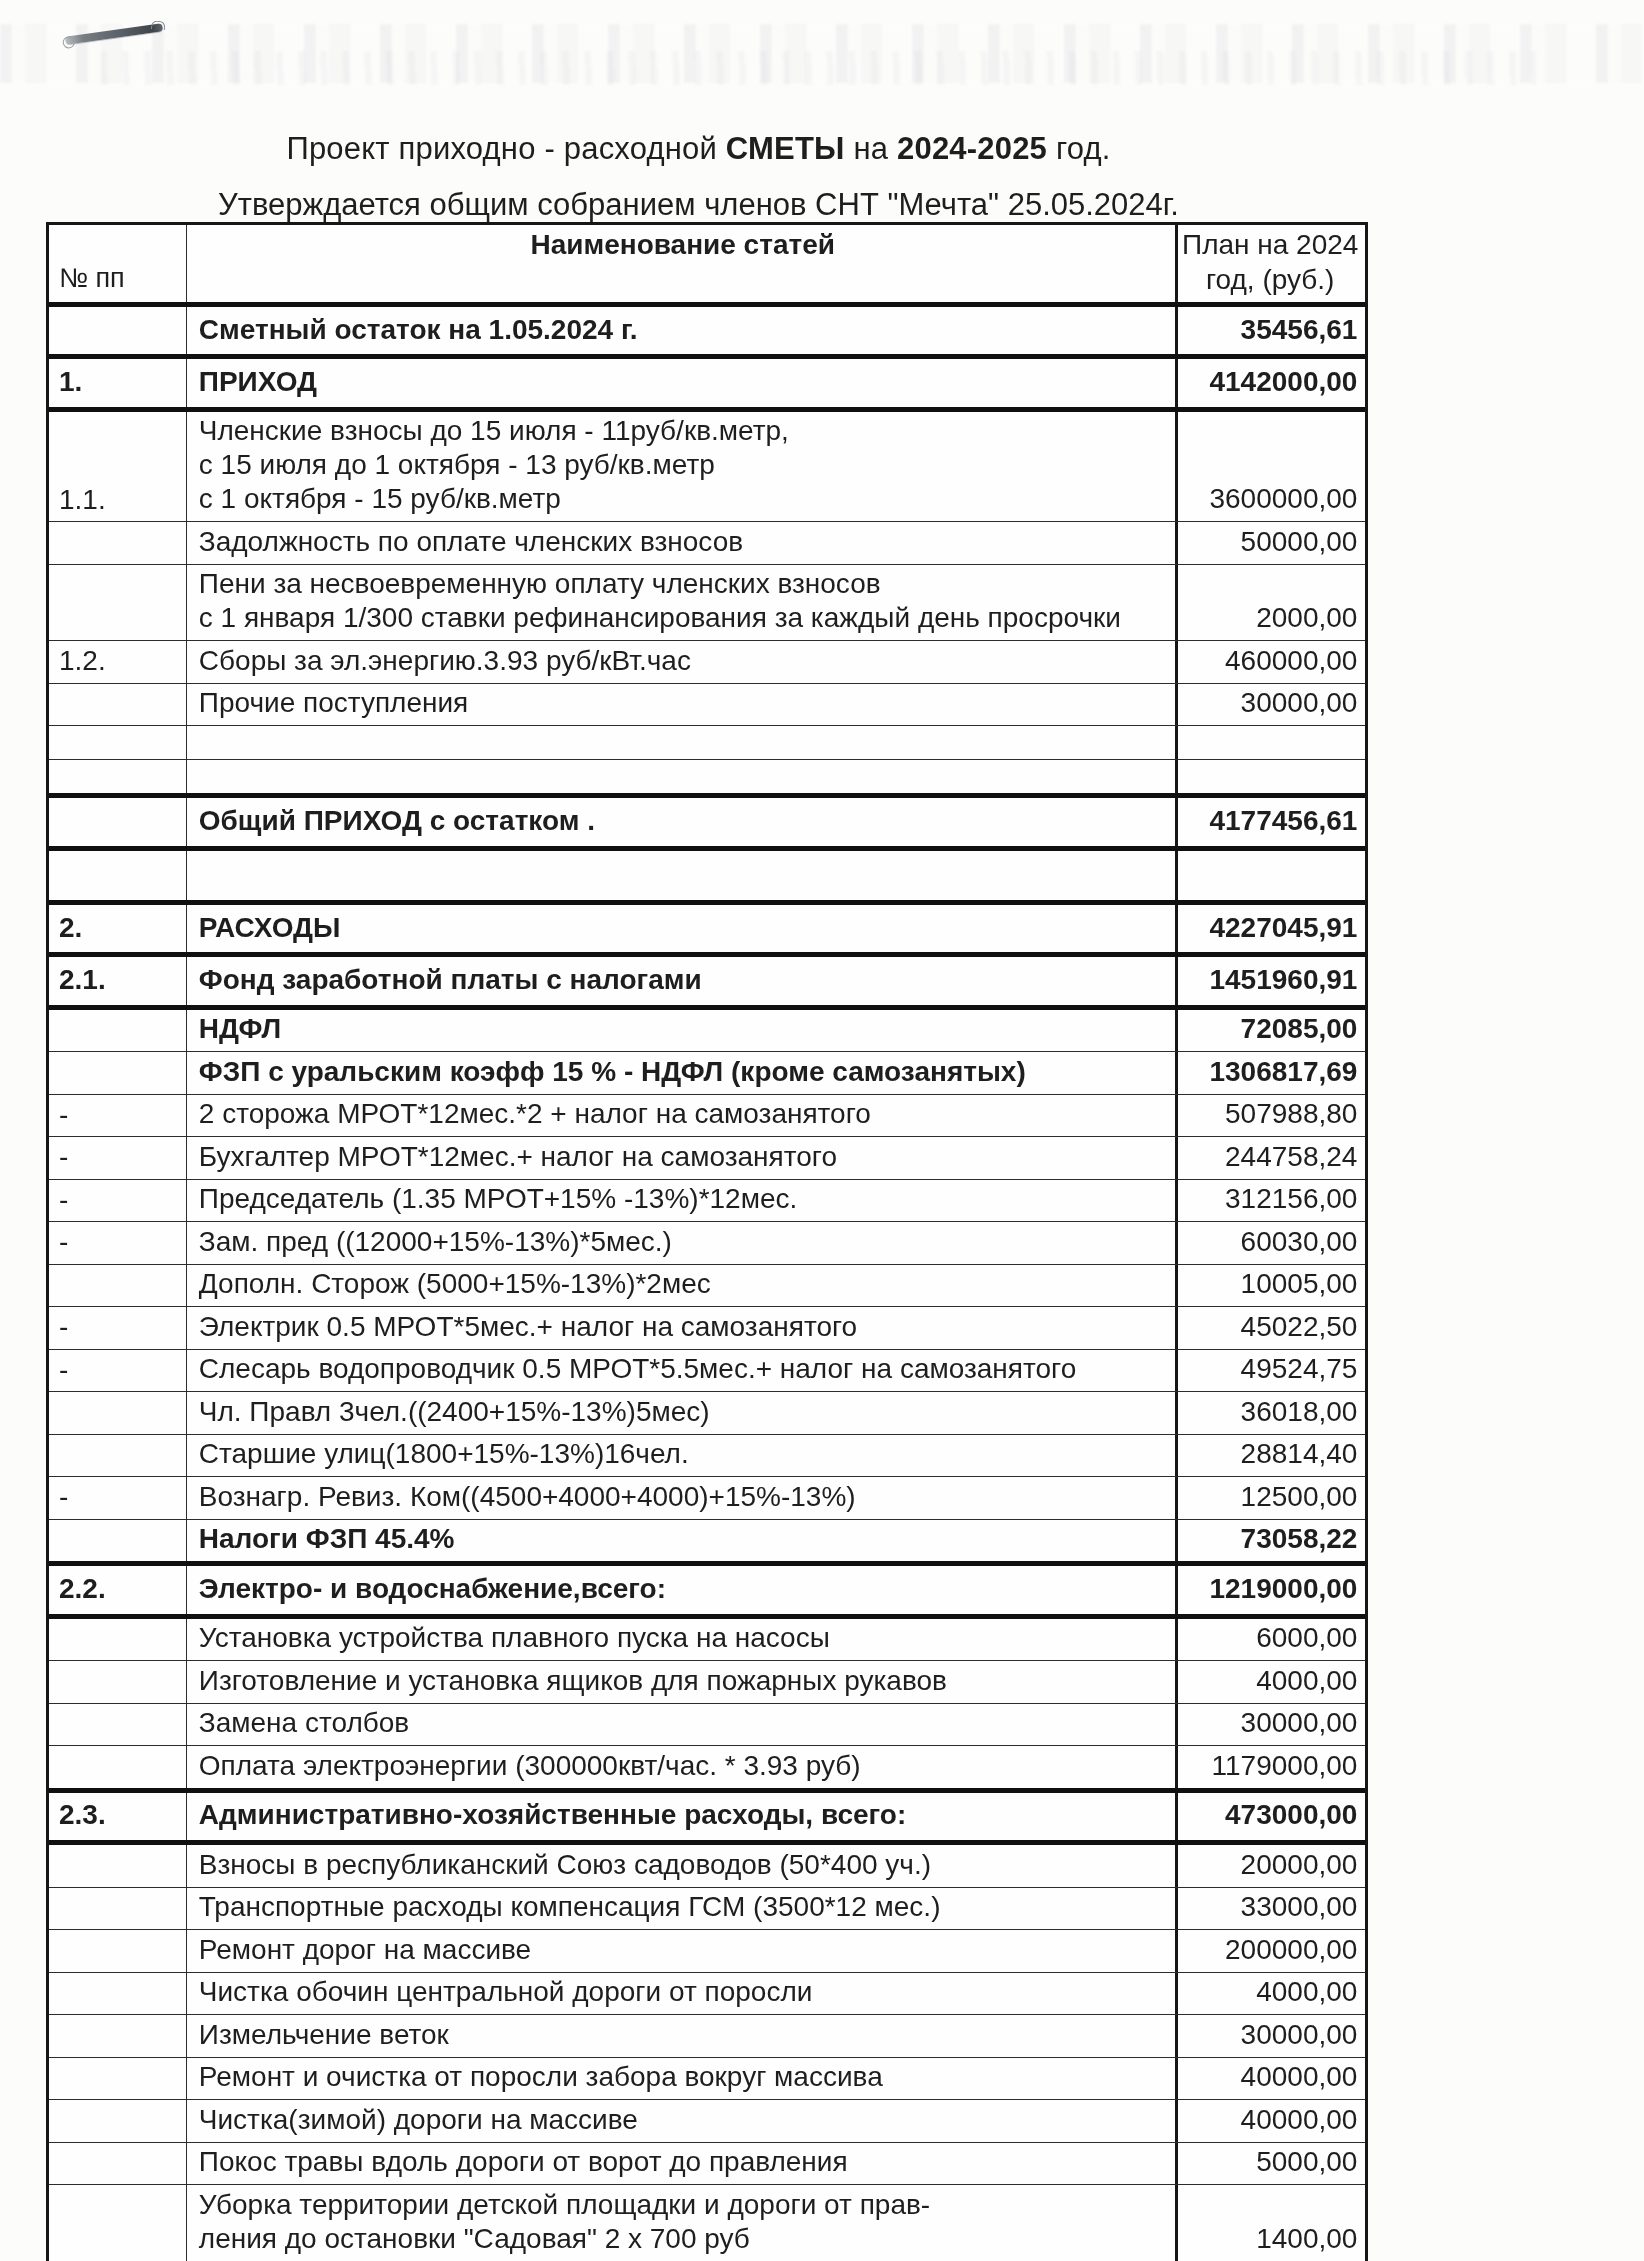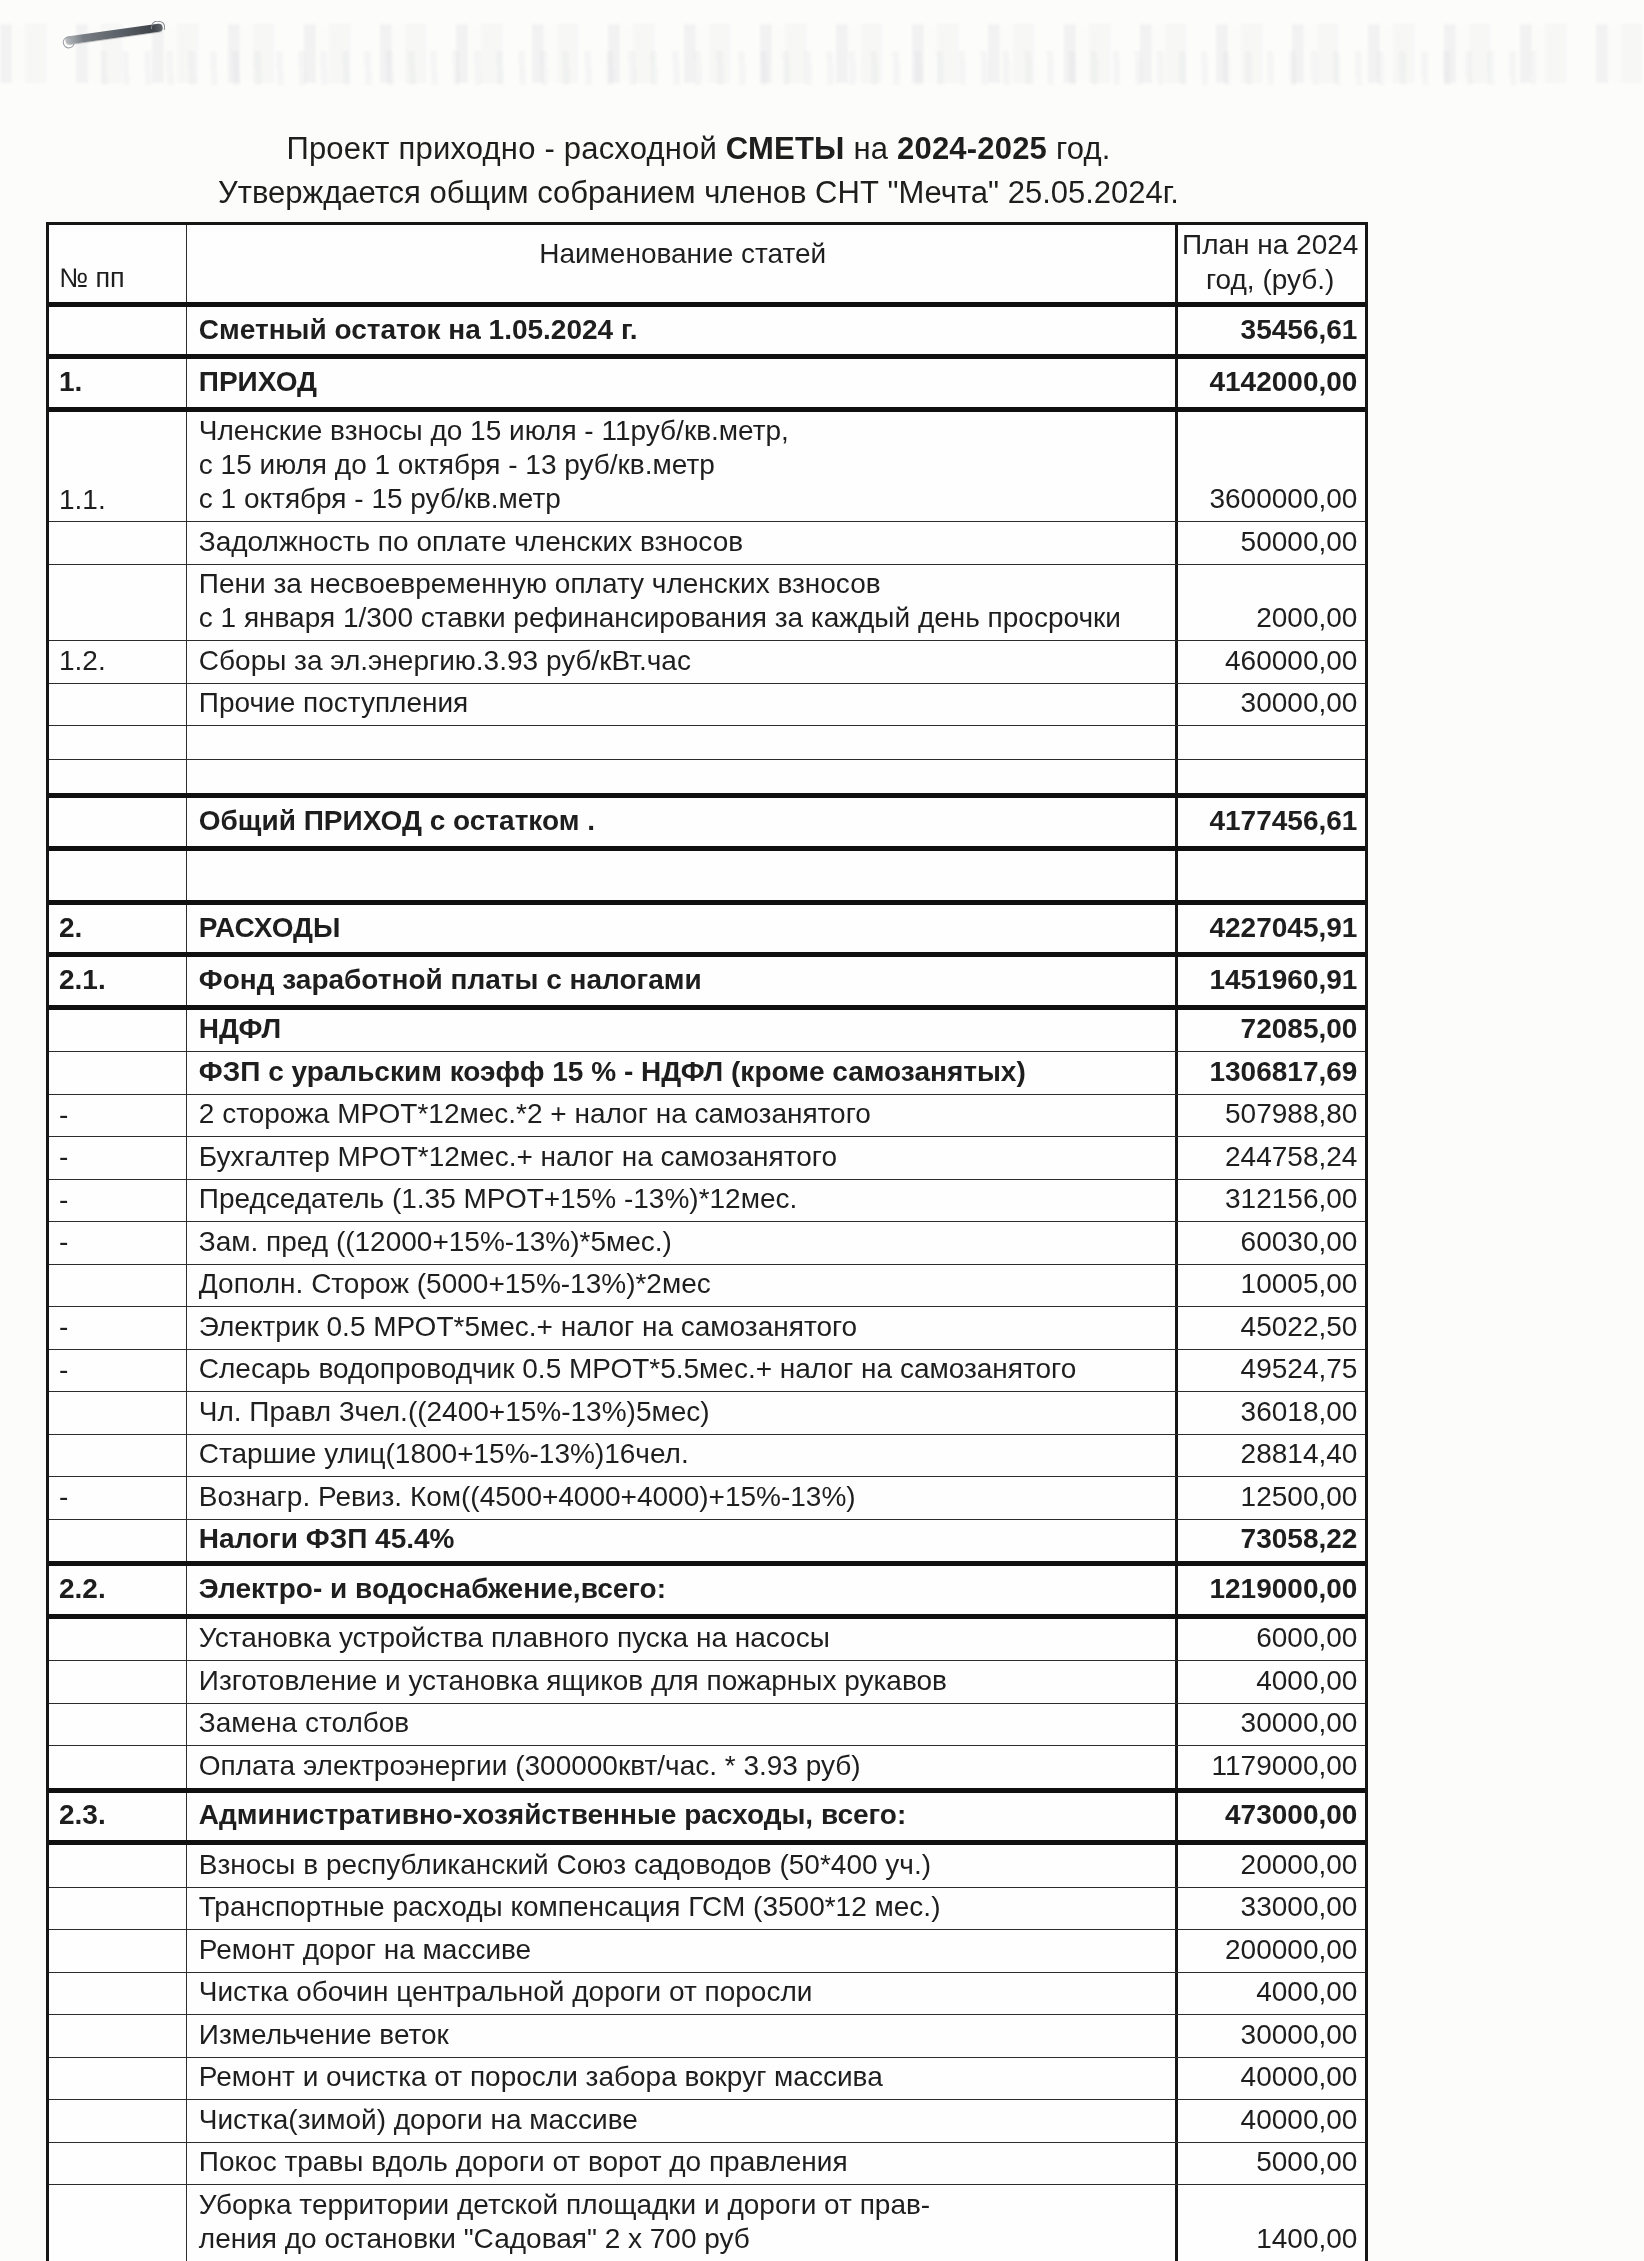--- a/index.html
+++ b/index.html
@@ -52,7 +52,7 @@
   }
   .title-line1 { font-size: 31px; line-height: 41px; letter-spacing: 0.2px; }
   .title-line1 .b { font-weight: 700; }
-  .title-line2 { font-size: 31px; line-height: 41px; margin-top: 3px; }
+  .title-line2 { font-size: 31px; line-height: 41px; margin-top: 15px; }
 
   .budget-table {
     position: absolute; left: 46px; top: 222px; width: 1322px;

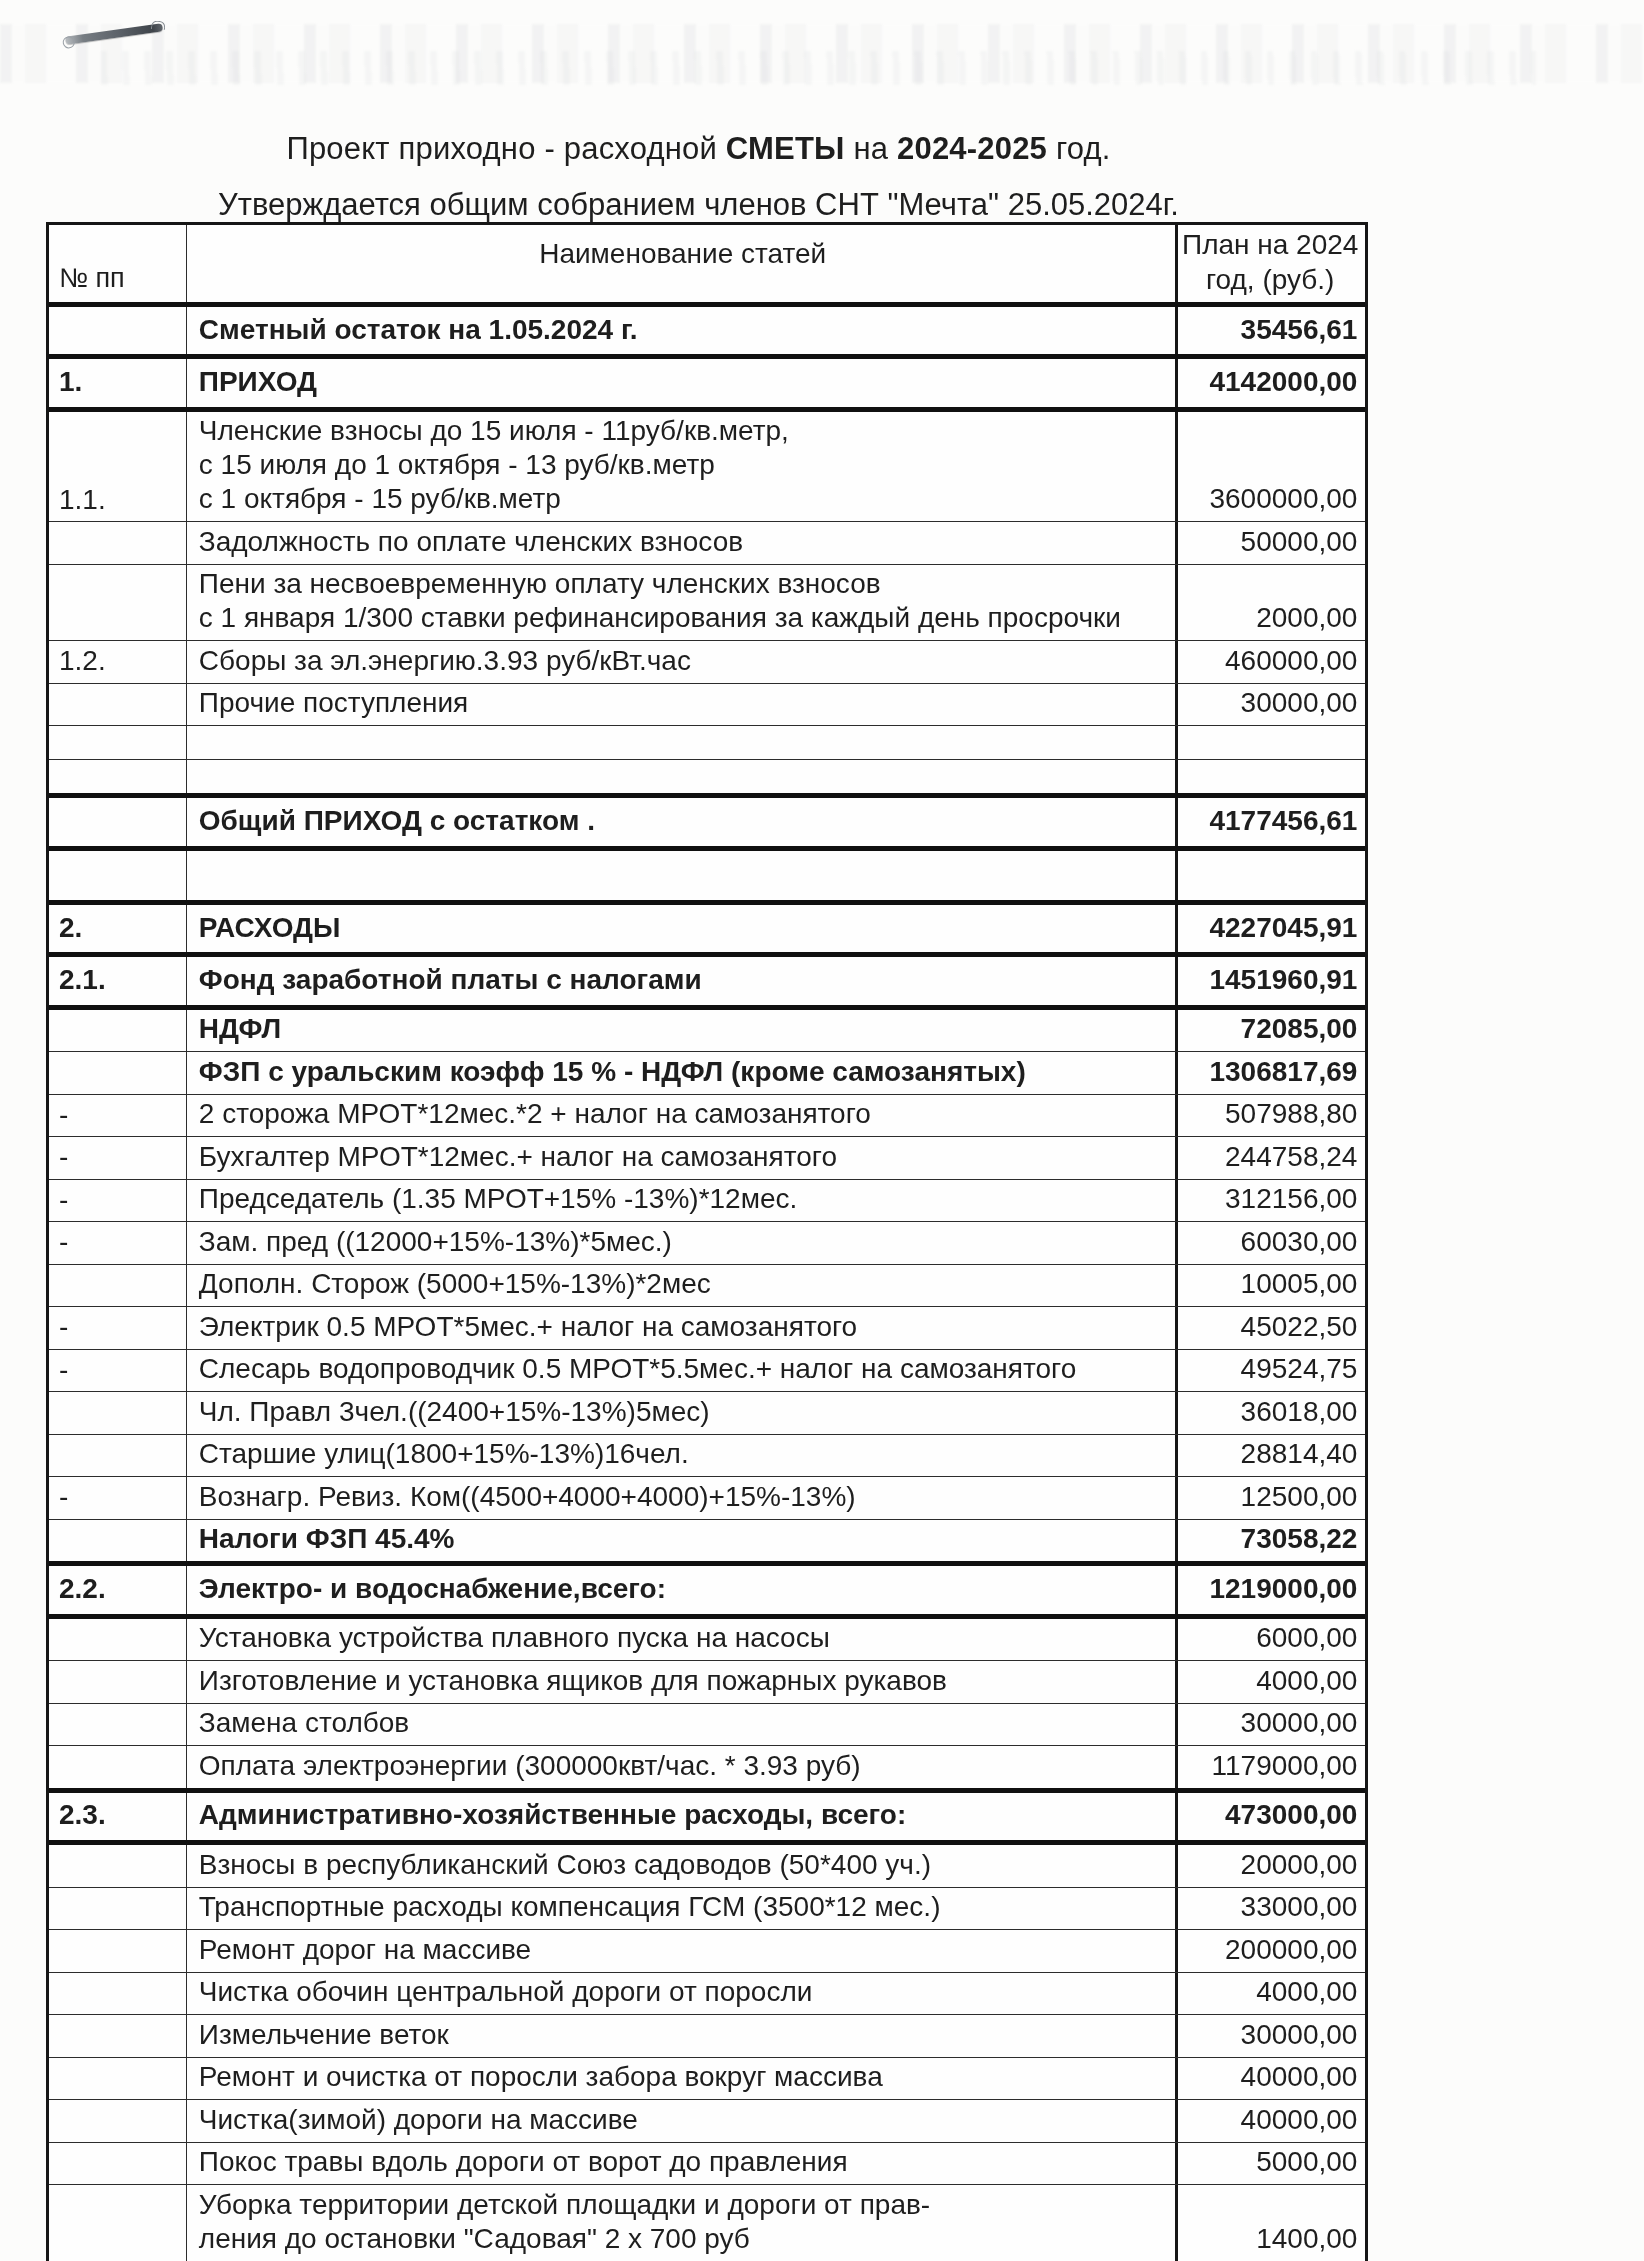--- a/index.html
+++ b/index.html
@@ -94,7 +94,7 @@
 
   .header-row { min-height: 73px; border-top: none; }
   .header-num { justify-content: flex-end; font-size: 27px; padding-bottom: 6.8px; }
-  .header-name { justify-content: flex-start; align-items: center; text-align: center; padding-top: 12px; font-size: 28px; }
+  .header-name { justify-content: flex-start; align-items: center; text-align: center; padding-top: 3px; font-size: 28px; font-weight: bold; }
   .header-plan { justify-content: flex-start; align-items: center; text-align: center; font-size: 28px; line-height: 35px; padding-top: 1.7px; white-space: nowrap; }
 </style>
 </head>

